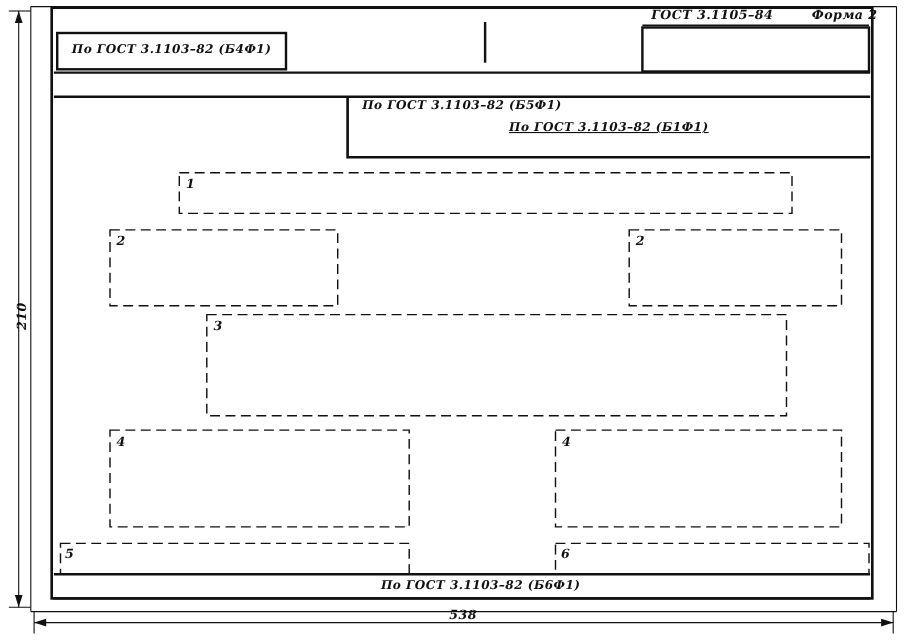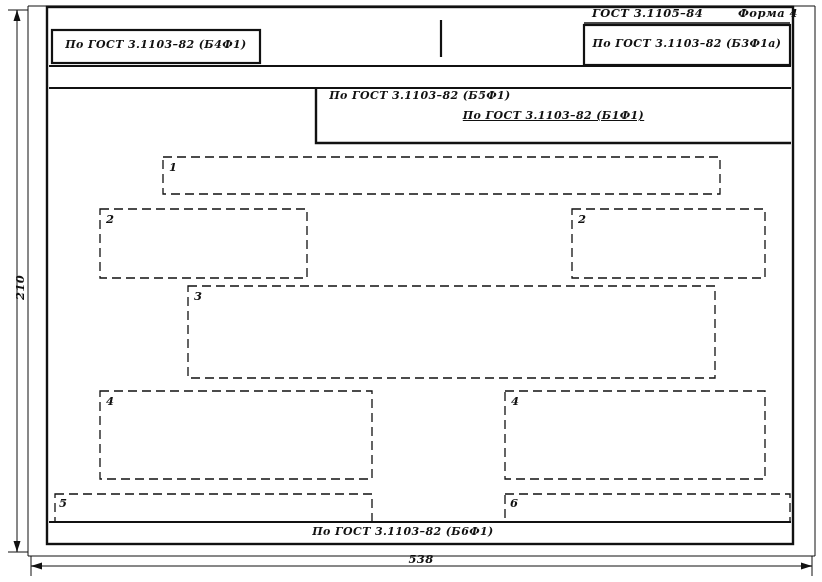--- a/index.html
+++ b/index.html
@@ -134,7 +134,7 @@
 
   <div class="lbl hdr-text" style="left:592px; top:6px;">ГОСТ 3.1105–84</div>
 
-  <div class="lbl hdr-text" style="left:738px; top:6px;">Форма 4</div>
+  <div class="lbl hdr-text" style="left:738px; top:6px;">Форма 2</div>
 
   <div class="lbl gost-text ctr" style="left:52px; top:38px; width:208px;">По ГОСТ 3.1103–82 (Б4Ф1)</div>
 

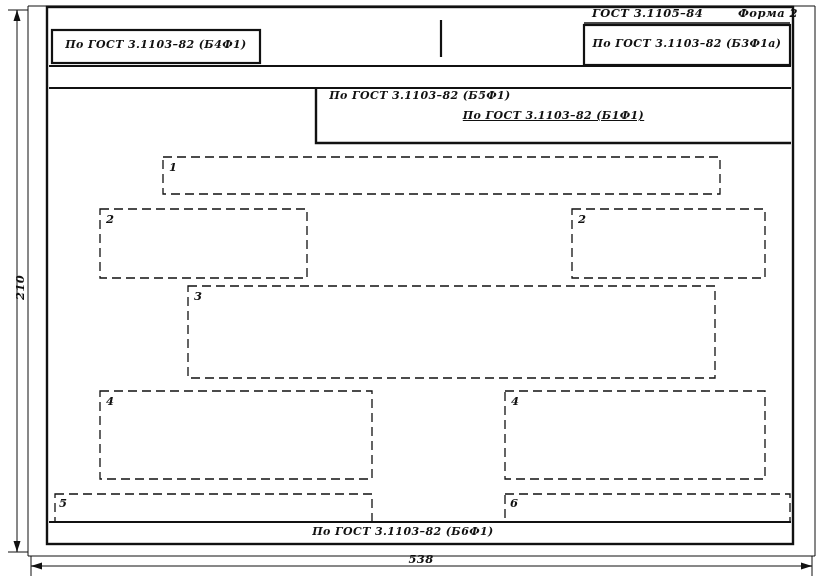--- a/index.html
+++ b/index.html
@@ -138,7 +138,6 @@
 
   <div class="lbl gost-text ctr" style="left:52px; top:38px; width:208px;">По ГОСТ 3.1103–82 (Б4Ф1)</div>
 
-  <div class="lbl gost-text ctr" style="left:584px; top:37px; width:206px;">По ГОСТ 3.1103–82 (Б3Ф1а)</div>
 
   <div class="lbl gost-text ctr" style="left:49px; top:69px; width:742px;margin-top:20px;">По ГОСТ 3.1103–82 (Б5Ф1)</div>
 

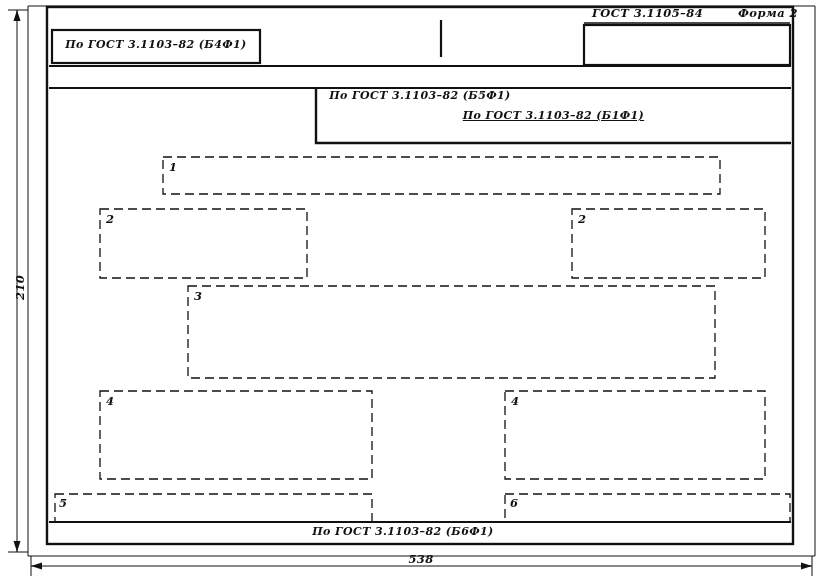--- a/index.html
+++ b/index.html
@@ -143,7 +143,7 @@
 
   <div class="lbl gost-text ctr" style="left:316px; top:109px; width:475px;text-decoration:underline;">По ГОСТ 3.1103–82 (Б1Ф1)</div>
 
-  <div class="lbl gost-text ctr" style="left:32px; top:525px; width:742px;">По ГОСТ 3.1103–82 (Б6Ф1)</div>
+  <div class="lbl gost-text ctr" style="left:66px; top:525px; width:742px;">По ГОСТ 3.1103–82 (Б6Ф1)</div>
 
   <div class="lbl zone-num" style="left:169px; top:160px;">1</div>
 

